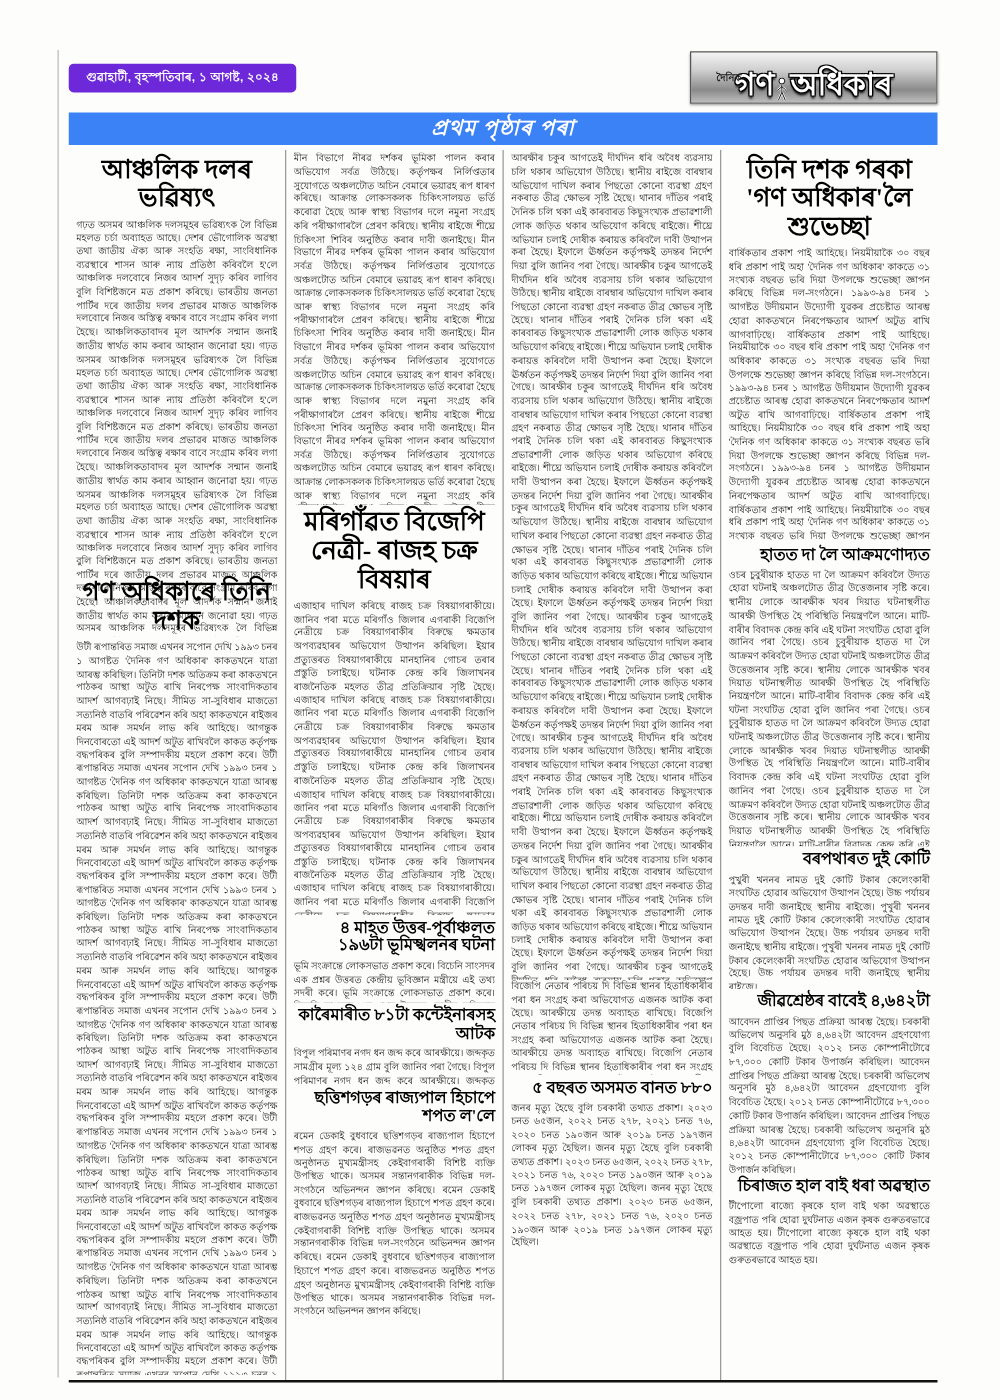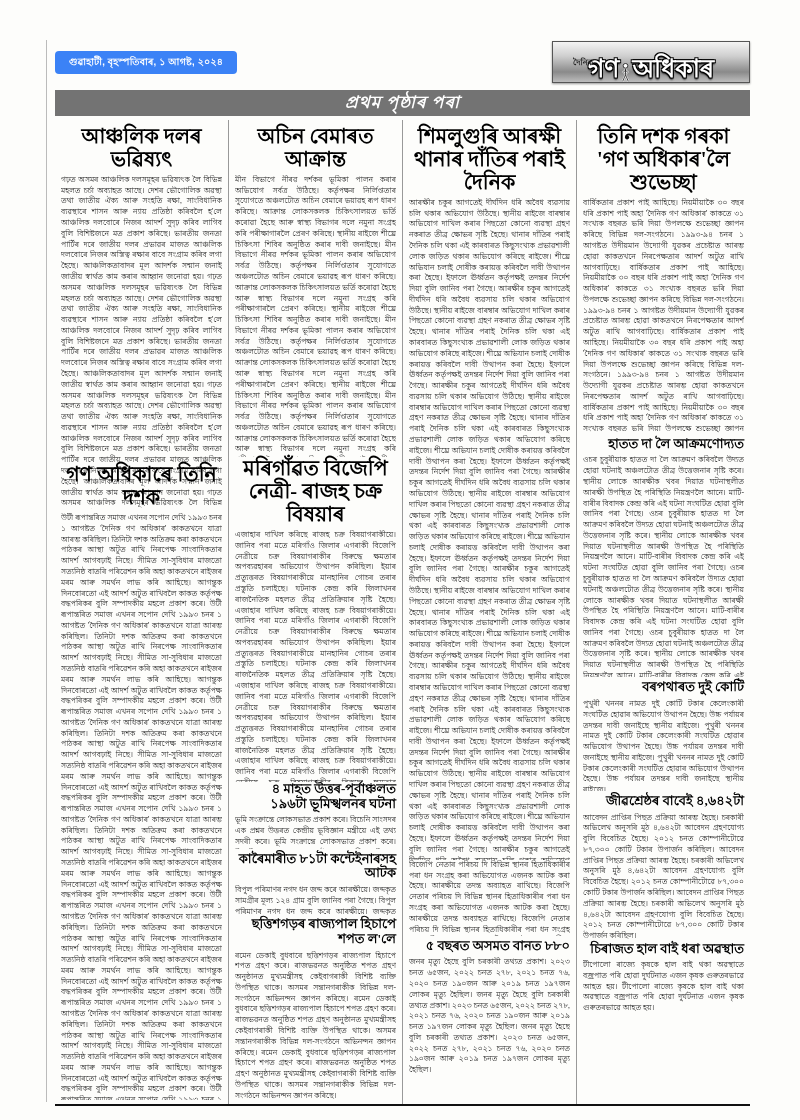--- a/index.html
+++ b/index.html
@@ -24,7 +24,7 @@
     display:flex;align-items:center;justify-content:space-between;
   }
   .datebox{
-    background:#3b82f6;color:#fff;
+    background:#6d28d9;color:#fff;
     font-family:"Liberation Sans",sans-serif;
     font-size:9.5px;font-weight:bold;
     padding:4px 14px;border-radius:4px;

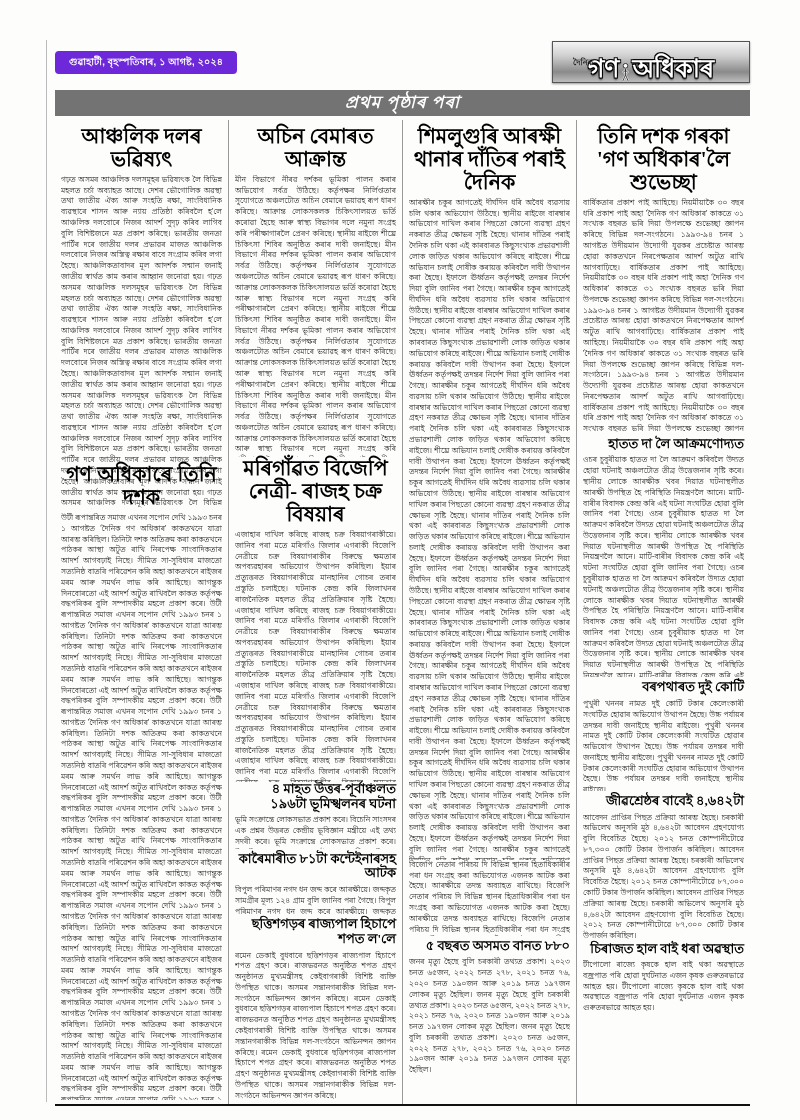--- a/index.html
+++ b/index.html
@@ -58,7 +58,7 @@
   }
   
   .banner{
-    margin-top:6px;height:26px;background:#737373;color:#fff;
+    margin-top:6px;height:26px;background:#3b82f6;color:#fff;
     display:flex;align-items:center;justify-content:center;
     font-size:17px;font-weight:bold;font-style:italic;
     letter-spacing:1px;

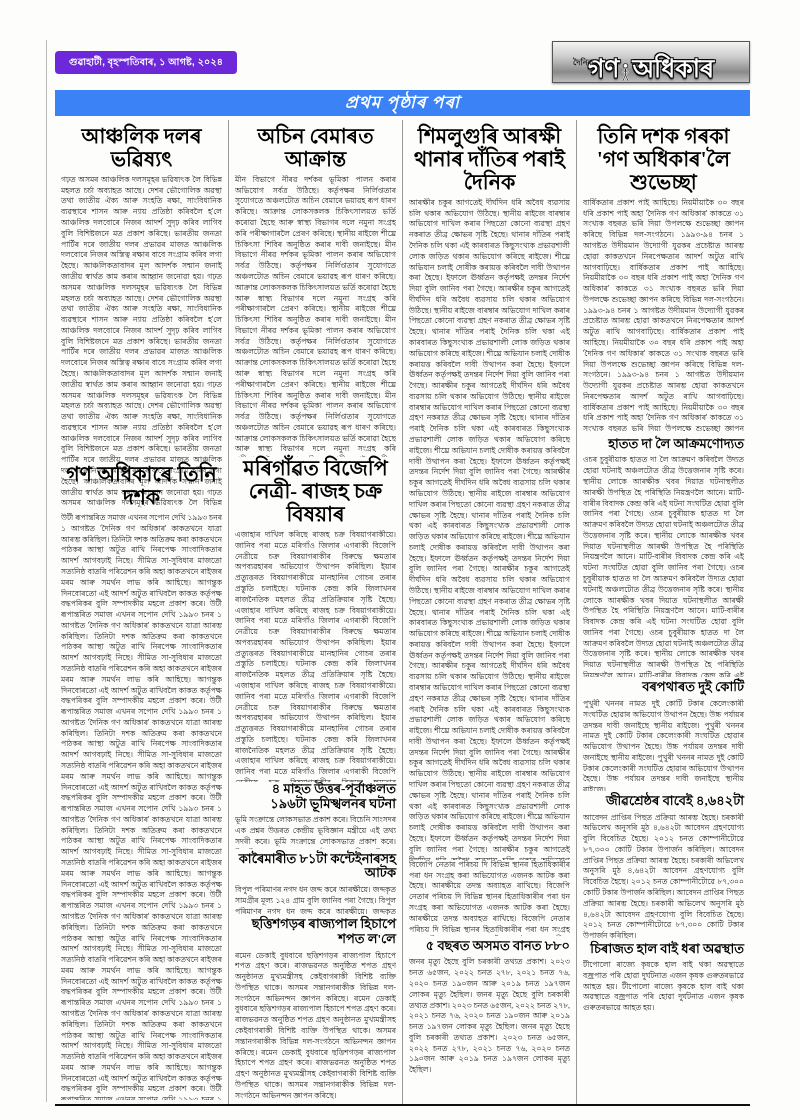--- a/index.html
+++ b/index.html
@@ -134,7 +134,6 @@
 
       <div class="col">
         <div class="art">
-          <div class="hl big">অচিন বেমাৰত আক্ৰান্ত</div>
           <div class="bodytxt" style="height:282px">মীন বিভাগে নীৰৱ দৰ্শকৰ ভূমিকা পালন কৰাৰ অভিযোগ সৰ্বত্ৰ উঠিছে। কৰ্তৃপক্ষৰ নিৰ্লিপ্ততাৰ সুযোগতে অঞ্চলটোত অচিন বেমাৰে ভয়াৱহ ৰূপ ধাৰণ কৰিছে। আক্ৰান্ত লোকসকলক চিকিৎসালয়ত ভৰ্তি কৰোৱা হৈছে আৰু স্বাস্থ্য বিভাগৰ দলে নমুনা সংগ্ৰহ কৰি পৰীক্ষাগাৰলৈ প্ৰেৰণ কৰিছে। স্থানীয় ৰাইজে শীঘ্ৰে চিকিৎসা শিবিৰ অনুষ্ঠিত কৰাৰ দাবী জনাইছে। মীন বিভাগে নীৰৱ দৰ্শকৰ ভূমিকা পালন কৰাৰ অভিযোগ সৰ্বত্ৰ উঠিছে। কৰ্তৃপক্ষৰ নিৰ্লিপ্ততাৰ সুযোগতে অঞ্চলটোত অচিন বেমাৰে ভয়াৱহ ৰূপ ধাৰণ কৰিছে। আক্ৰান্ত লোকসকলক চিকিৎসালয়ত ভৰ্তি কৰোৱা হৈছে আৰু স্বাস্থ্য বিভাগৰ দলে নমুনা সংগ্ৰহ কৰি পৰীক্ষাগাৰলৈ প্ৰেৰণ কৰিছে। স্থানীয় ৰাইজে শীঘ্ৰে চিকিৎসা শিবিৰ অনুষ্ঠিত কৰাৰ দাবী জনাইছে। মীন বিভাগে নীৰৱ দৰ্শকৰ ভূমিকা পালন কৰাৰ অভিযোগ সৰ্বত্ৰ উঠিছে। কৰ্তৃপক্ষৰ নিৰ্লিপ্ততাৰ সুযোগতে অঞ্চলটোত অচিন বেমাৰে ভয়াৱহ ৰূপ ধাৰণ কৰিছে। আক্ৰান্ত লোকসকলক চিকিৎসালয়ত ভৰ্তি কৰোৱা হৈছে আৰু স্বাস্থ্য বিভাগৰ দলে নমুনা সংগ্ৰহ কৰি পৰীক্ষাগাৰলৈ প্ৰেৰণ কৰিছে। স্থানীয় ৰাইজে শীঘ্ৰে চিকিৎসা শিবিৰ অনুষ্ঠিত কৰাৰ দাবী জনাইছে। মীন বিভাগে নীৰৱ দৰ্শকৰ ভূমিকা পালন কৰাৰ অভিযোগ সৰ্বত্ৰ উঠিছে। কৰ্তৃপক্ষৰ নিৰ্লিপ্ততাৰ সুযোগতে অঞ্চলটোত অচিন বেমাৰে ভয়াৱহ ৰূপ ধাৰণ কৰিছে। আক্ৰান্ত লোকসকলক চিকিৎসালয়ত ভৰ্তি কৰোৱা হৈছে আৰু স্বাস্থ্য বিভাগৰ দলে নমুনা সংগ্ৰহ কৰি পৰীক্ষাগাৰলৈ প্ৰেৰণ কৰিছে। স্থানীয় ৰাইজে শীঘ্ৰে চিকিৎসা শিবিৰ অনুষ্ঠিত কৰাৰ দাবী জনাইছে। মীন বিভাগে নীৰৱ দৰ্শকৰ ভূমিকা পালন কৰাৰ অভিযোগ সৰ্বত্ৰ উঠিছে। কৰ্তৃপক্ষৰ নিৰ্লিপ্ততাৰ সুযোগতে অঞ্চলটোত অচিন বেমাৰে ভয়াৱহ ৰূপ ধাৰণ কৰিছে। আক্ৰান্ত লোকসকলক চিকিৎসালয়ত ভৰ্তি কৰোৱা হৈছে আৰু স্বাস্থ্য বিভাগৰ দলে নমুনা সংগ্ৰহ কৰি পৰীক্ষাগাৰলৈ প্ৰেৰণ কৰিছে। স্থানীয় ৰাইজে শীঘ্ৰে চিকিৎসা শিবিৰ অনুষ্ঠিত কৰাৰ দাবী জনাইছে।</div>
         </div>
         <div class="art">

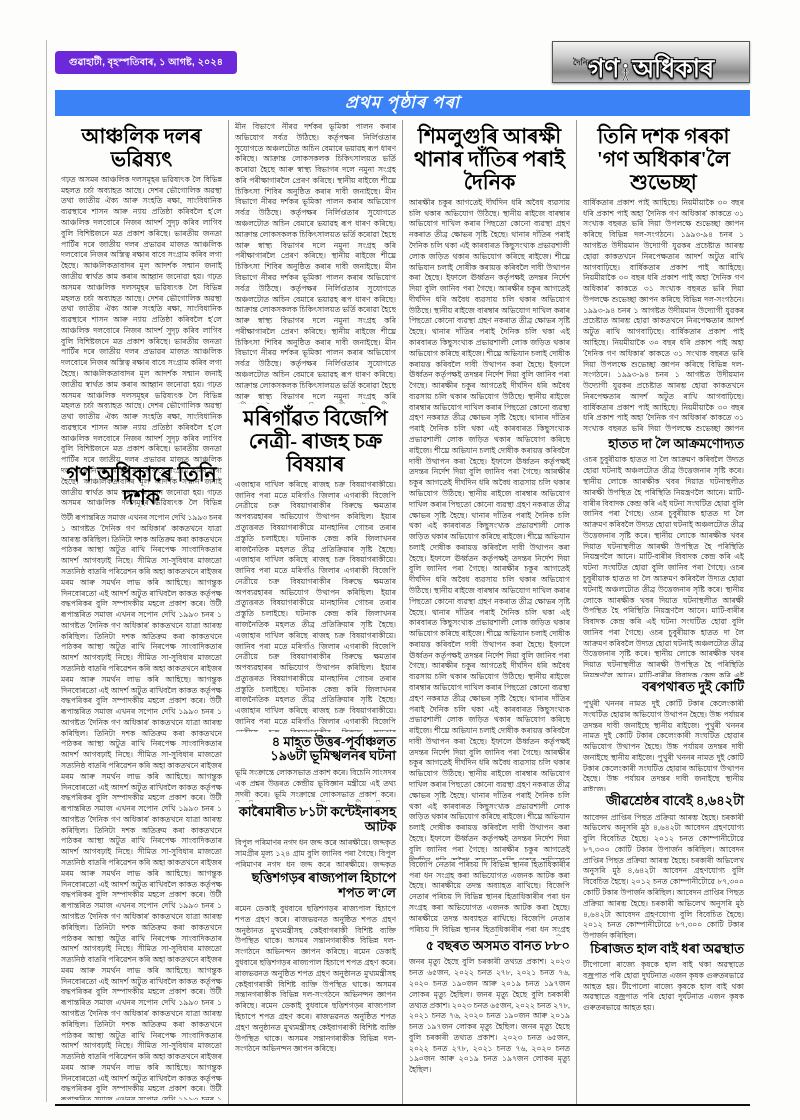--- a/index.html
+++ b/index.html
@@ -156,7 +156,6 @@
 
       <div class="col">
         <div class="art">
-          <div class="hl big">শিমলুগুৰি আৰক্ষী থানাৰ দাঁতিৰ পৰাই দৈনিক</div>
           <div class="bodytxt" style="height:662px">আৰক্ষীৰ চকুৰ আগতেই দীৰ্ঘদিন ধৰি অবৈধ ব্যৱসায় চলি থকাৰ অভিযোগ উঠিছে। স্থানীয় ৰাইজে বাৰম্বাৰ অভিযোগ দাখিল কৰাৰ পিছতো কোনো ব্যৱস্থা গ্ৰহণ নকৰাত তীব্ৰ ক্ষোভৰ সৃষ্টি হৈছে। থানাৰ দাঁতিৰ পৰাই দৈনিক চলি থকা এই কাৰবাৰত কিছুসংখ্যক প্ৰভাৱশালী লোক জড়িত থকাৰ অভিযোগ কৰিছে ৰাইজে। শীঘ্ৰে অভিযান চলাই দোষীক কৰায়ত্ত কৰিবলৈ দাবী উত্থাপন কৰা হৈছে। ইফালে ঊৰ্ধ্বতন কৰ্তৃপক্ষই তদন্তৰ নিৰ্দেশ দিয়া বুলি জানিব পৰা গৈছে। আৰক্ষীৰ চকুৰ আগতেই দীৰ্ঘদিন ধৰি অবৈধ ব্যৱসায় চলি থকাৰ অভিযোগ উঠিছে। স্থানীয় ৰাইজে বাৰম্বাৰ অভিযোগ দাখিল কৰাৰ পিছতো কোনো ব্যৱস্থা গ্ৰহণ নকৰাত তীব্ৰ ক্ষোভৰ সৃষ্টি হৈছে। থানাৰ দাঁতিৰ পৰাই দৈনিক চলি থকা এই কাৰবাৰত কিছুসংখ্যক প্ৰভাৱশালী লোক জড়িত থকাৰ অভিযোগ কৰিছে ৰাইজে। শীঘ্ৰে অভিযান চলাই দোষীক কৰায়ত্ত কৰিবলৈ দাবী উত্থাপন কৰা হৈছে। ইফালে ঊৰ্ধ্বতন কৰ্তৃপক্ষই তদন্তৰ নিৰ্দেশ দিয়া বুলি জানিব পৰা গৈছে। আৰক্ষীৰ চকুৰ আগতেই দীৰ্ঘদিন ধৰি অবৈধ ব্যৱসায় চলি থকাৰ অভিযোগ উঠিছে। স্থানীয় ৰাইজে বাৰম্বাৰ অভিযোগ দাখিল কৰাৰ পিছতো কোনো ব্যৱস্থা গ্ৰহণ নকৰাত তীব্ৰ ক্ষোভৰ সৃষ্টি হৈছে। থানাৰ দাঁতিৰ পৰাই দৈনিক চলি থকা এই কাৰবাৰত কিছুসংখ্যক প্ৰভাৱশালী লোক জড়িত থকাৰ অভিযোগ কৰিছে ৰাইজে। শীঘ্ৰে অভিযান চলাই দোষীক কৰায়ত্ত কৰিবলৈ দাবী উত্থাপন কৰা হৈছে। ইফালে ঊৰ্ধ্বতন কৰ্তৃপক্ষই তদন্তৰ নিৰ্দেশ দিয়া বুলি জানিব পৰা গৈছে। আৰক্ষীৰ চকুৰ আগতেই দীৰ্ঘদিন ধৰি অবৈধ ব্যৱসায় চলি থকাৰ অভিযোগ উঠিছে। স্থানীয় ৰাইজে বাৰম্বাৰ অভিযোগ দাখিল কৰাৰ পিছতো কোনো ব্যৱস্থা গ্ৰহণ নকৰাত তীব্ৰ ক্ষোভৰ সৃষ্টি হৈছে। থানাৰ দাঁতিৰ পৰাই দৈনিক চলি থকা এই কাৰবাৰত কিছুসংখ্যক প্ৰভাৱশালী লোক জড়িত থকাৰ অভিযোগ কৰিছে ৰাইজে। শীঘ্ৰে অভিযান চলাই দোষীক কৰায়ত্ত কৰিবলৈ দাবী উত্থাপন কৰা হৈছে। ইফালে ঊৰ্ধ্বতন কৰ্তৃপক্ষই তদন্তৰ নিৰ্দেশ দিয়া বুলি জানিব পৰা গৈছে। আৰক্ষীৰ চকুৰ আগতেই দীৰ্ঘদিন ধৰি অবৈধ ব্যৱসায় চলি থকাৰ অভিযোগ উঠিছে। স্থানীয় ৰাইজে বাৰম্বাৰ অভিযোগ দাখিল কৰাৰ পিছতো কোনো ব্যৱস্থা গ্ৰহণ নকৰাত তীব্ৰ ক্ষোভৰ সৃষ্টি হৈছে। থানাৰ দাঁতিৰ পৰাই দৈনিক চলি থকা এই কাৰবাৰত কিছুসংখ্যক প্ৰভাৱশালী লোক জড়িত থকাৰ অভিযোগ কৰিছে ৰাইজে। শীঘ্ৰে অভিযান চলাই দোষীক কৰায়ত্ত কৰিবলৈ দাবী উত্থাপন কৰা হৈছে। ইফালে ঊৰ্ধ্বতন কৰ্তৃপক্ষই তদন্তৰ নিৰ্দেশ দিয়া বুলি জানিব পৰা গৈছে। আৰক্ষীৰ চকুৰ আগতেই দীৰ্ঘদিন ধৰি অবৈধ ব্যৱসায় চলি থকাৰ অভিযোগ উঠিছে। স্থানীয় ৰাইজে বাৰম্বাৰ অভিযোগ দাখিল কৰাৰ পিছতো কোনো ব্যৱস্থা গ্ৰহণ নকৰাত তীব্ৰ ক্ষোভৰ সৃষ্টি হৈছে। থানাৰ দাঁতিৰ পৰাই দৈনিক চলি থকা এই কাৰবাৰত কিছুসংখ্যক প্ৰভাৱশালী লোক জড়িত থকাৰ অভিযোগ কৰিছে ৰাইজে। শীঘ্ৰে অভিযান চলাই দোষীক কৰায়ত্ত কৰিবলৈ দাবী উত্থাপন কৰা হৈছে। ইফালে ঊৰ্ধ্বতন কৰ্তৃপক্ষই তদন্তৰ নিৰ্দেশ দিয়া বুলি জানিব পৰা গৈছে। আৰক্ষীৰ চকুৰ আগতেই দীৰ্ঘদিন ধৰি অবৈধ ব্যৱসায় চলি থকাৰ অভিযোগ উঠিছে। স্থানীয় ৰাইজে বাৰম্বাৰ অভিযোগ দাখিল কৰাৰ পিছতো কোনো ব্যৱস্থা গ্ৰহণ নকৰাত তীব্ৰ ক্ষোভৰ সৃষ্টি হৈছে। থানাৰ দাঁতিৰ পৰাই দৈনিক চলি থকা এই কাৰবাৰত কিছুসংখ্যক প্ৰভাৱশালী লোক জড়িত থকাৰ অভিযোগ কৰিছে ৰাইজে। শীঘ্ৰে অভিযান চলাই দোষীক কৰায়ত্ত কৰিবলৈ দাবী উত্থাপন কৰা হৈছে। ইফালে ঊৰ্ধ্বতন কৰ্তৃপক্ষই তদন্তৰ নিৰ্দেশ দিয়া বুলি জানিব পৰা গৈছে। আৰক্ষীৰ চকুৰ আগতেই দীৰ্ঘদিন ধৰি অবৈধ ব্যৱসায় চলি থকাৰ অভিযোগ উঠিছে। স্থানীয় ৰাইজে বাৰম্বাৰ অভিযোগ দাখিল কৰাৰ পিছতো কোনো ব্যৱস্থা গ্ৰহণ নকৰাত তীব্ৰ ক্ষোভৰ সৃষ্টি হৈছে। থানাৰ দাঁতিৰ পৰাই দৈনিক চলি থকা এই কাৰবাৰত কিছুসংখ্যক প্ৰভাৱশালী লোক জড়িত থকাৰ অভিযোগ কৰিছে ৰাইজে। শীঘ্ৰে অভিযান চলাই দোষীক কৰায়ত্ত কৰিবলৈ দাবী উত্থাপন কৰা হৈছে। ইফালে ঊৰ্ধ্বতন কৰ্তৃপক্ষই তদন্তৰ নিৰ্দেশ দিয়া বুলি জানিব পৰা গৈছে। আৰক্ষীৰ চকুৰ আগতেই দীৰ্ঘদিন ধৰি অবৈধ ব্যৱসায় চলি থকাৰ অভিযোগ উঠিছে। স্থানীয় ৰাইজে বাৰম্বাৰ অভিযোগ দাখিল কৰাৰ পিছতো কোনো ব্যৱস্থা গ্ৰহণ নকৰাত তীব্ৰ ক্ষোভৰ সৃষ্টি হৈছে। থানাৰ দাঁতিৰ পৰাই দৈনিক চলি থকা এই কাৰবাৰত কিছুসংখ্যক প্ৰভাৱশালী লোক জড়িত থকাৰ অভিযোগ কৰিছে ৰাইজে। শীঘ্ৰে অভিযান চলাই দোষীক কৰায়ত্ত কৰিবলৈ দাবী উত্থাপন কৰা হৈছে। ইফালে ঊৰ্ধ্বতন কৰ্তৃপক্ষই তদন্তৰ নিৰ্দেশ দিয়া বুলি জানিব পৰা গৈছে। আৰক্ষীৰ চকুৰ আগতেই দীৰ্ঘদিন ধৰি অবৈধ ব্যৱসায় চলি থকাৰ অভিযোগ উঠিছে। স্থানীয় ৰাইজে বাৰম্বাৰ অভিযোগ দাখিল কৰাৰ পিছতো কোনো ব্যৱস্থা গ্ৰহণ নকৰাত তীব্ৰ ক্ষোভৰ সৃষ্টি হৈছে। থানাৰ দাঁতিৰ পৰাই দৈনিক চলি থকা এই কাৰবাৰত কিছুসংখ্যক প্ৰভাৱশালী লোক জড়িত থকাৰ অভিযোগ কৰিছে ৰাইজে। শীঘ্ৰে অভিযান চলাই দোষীক কৰায়ত্ত কৰিবলৈ দাবী উত্থাপন কৰা হৈছে। ইফালে ঊৰ্ধ্বতন কৰ্তৃপক্ষই তদন্তৰ নিৰ্দেশ দিয়া বুলি জানিব পৰা গৈছে। আৰক্ষীৰ চকুৰ আগতেই দীৰ্ঘদিন ধৰি অবৈধ ব্যৱসায় চলি থকাৰ অভিযোগ উঠিছে। স্থানীয় ৰাইজে বাৰম্বাৰ অভিযোগ দাখিল কৰাৰ পিছতো কোনো ব্যৱস্থা গ্ৰহণ নকৰাত তীব্ৰ ক্ষোভৰ সৃষ্টি হৈছে। থানাৰ দাঁতিৰ পৰাই দৈনিক চলি থকা এই কাৰবাৰত কিছুসংখ্যক প্ৰভাৱশালী লোক জড়িত থকাৰ অভিযোগ কৰিছে ৰাইজে। শীঘ্ৰে অভিযান চলাই দোষীক কৰায়ত্ত কৰিবলৈ দাবী উত্থাপন কৰা হৈছে। ইফালে ঊৰ্ধ্বতন কৰ্তৃপক্ষই তদন্তৰ নিৰ্দেশ দিয়া বুলি জানিব পৰা গৈছে। আৰক্ষীৰ চকুৰ আগতেই দীৰ্ঘদিন ধৰি অবৈধ ব্যৱসায় চলি থকাৰ অভিযোগ উঠিছে। স্থানীয় ৰাইজে বাৰম্বাৰ অভিযোগ দাখিল কৰাৰ পিছতো কোনো ব্যৱস্থা গ্ৰহণ নকৰাত তীব্ৰ ক্ষোভৰ সৃষ্টি হৈছে। থানাৰ দাঁতিৰ পৰাই দৈনিক চলি থকা এই কাৰবাৰত কিছুসংখ্যক প্ৰভাৱশালী লোক জড়িত থকাৰ অভিযোগ কৰিছে ৰাইজে। শীঘ্ৰে অভিযান চলাই দোষীক কৰায়ত্ত কৰিবলৈ দাবী উত্থাপন কৰা হৈছে। ইফালে ঊৰ্ধ্বতন কৰ্তৃপক্ষই তদন্তৰ নিৰ্দেশ দিয়া বুলি জানিব পৰা গৈছে।</div>
         </div>
         <div class="art">

